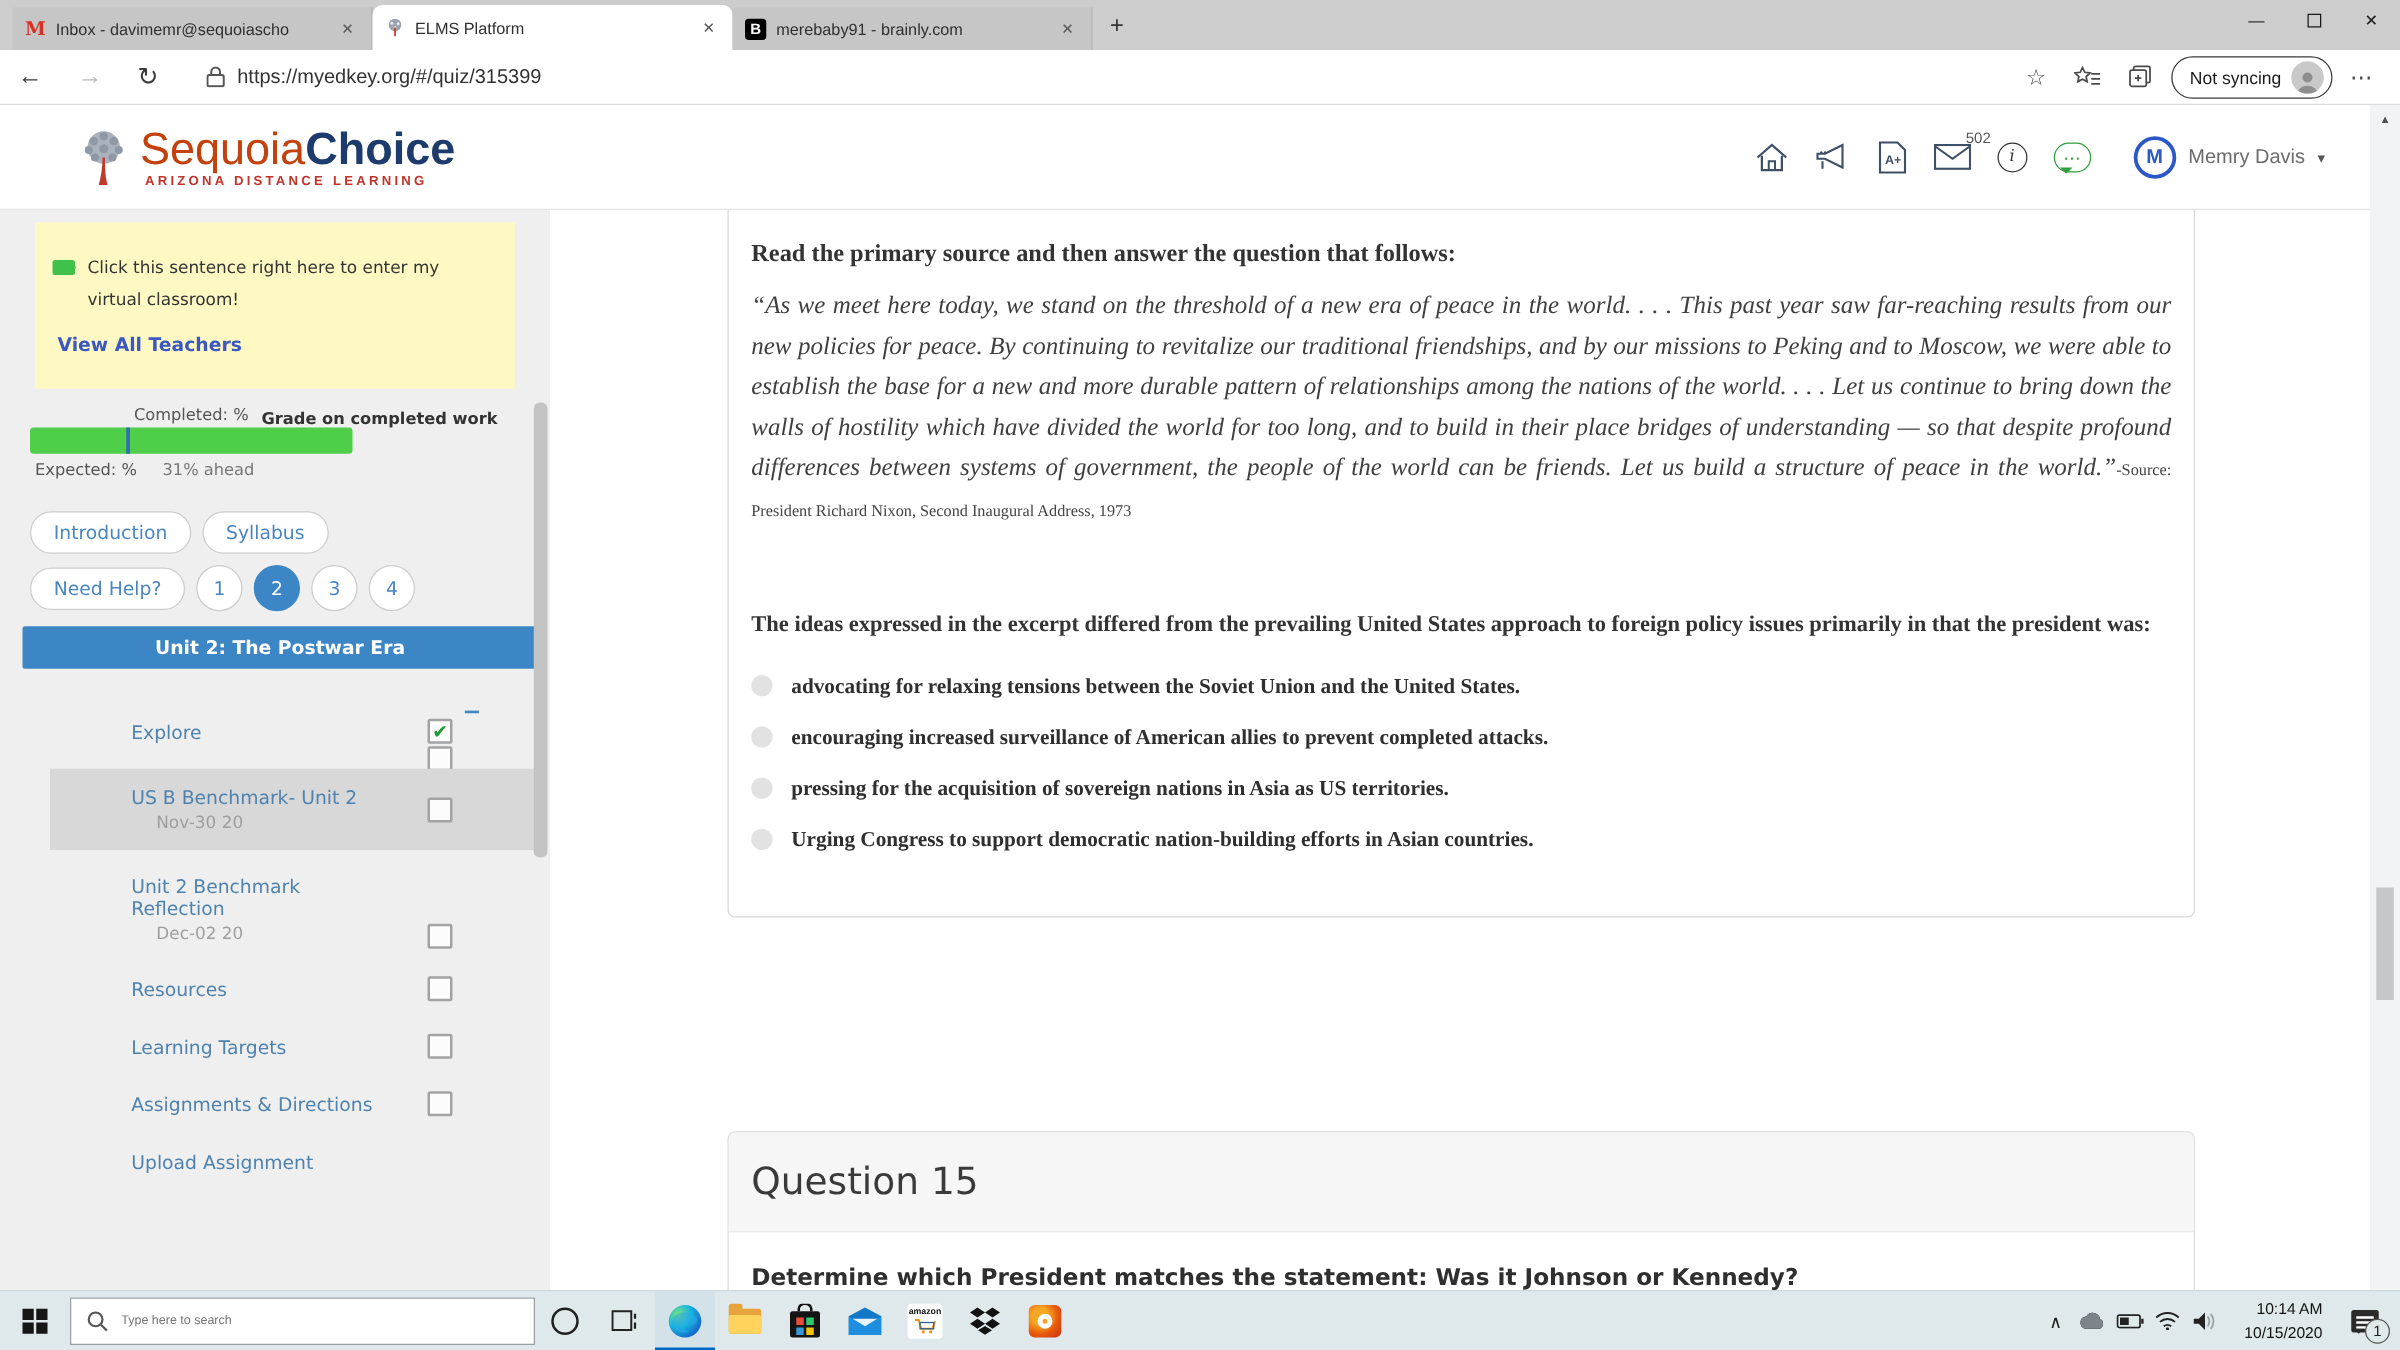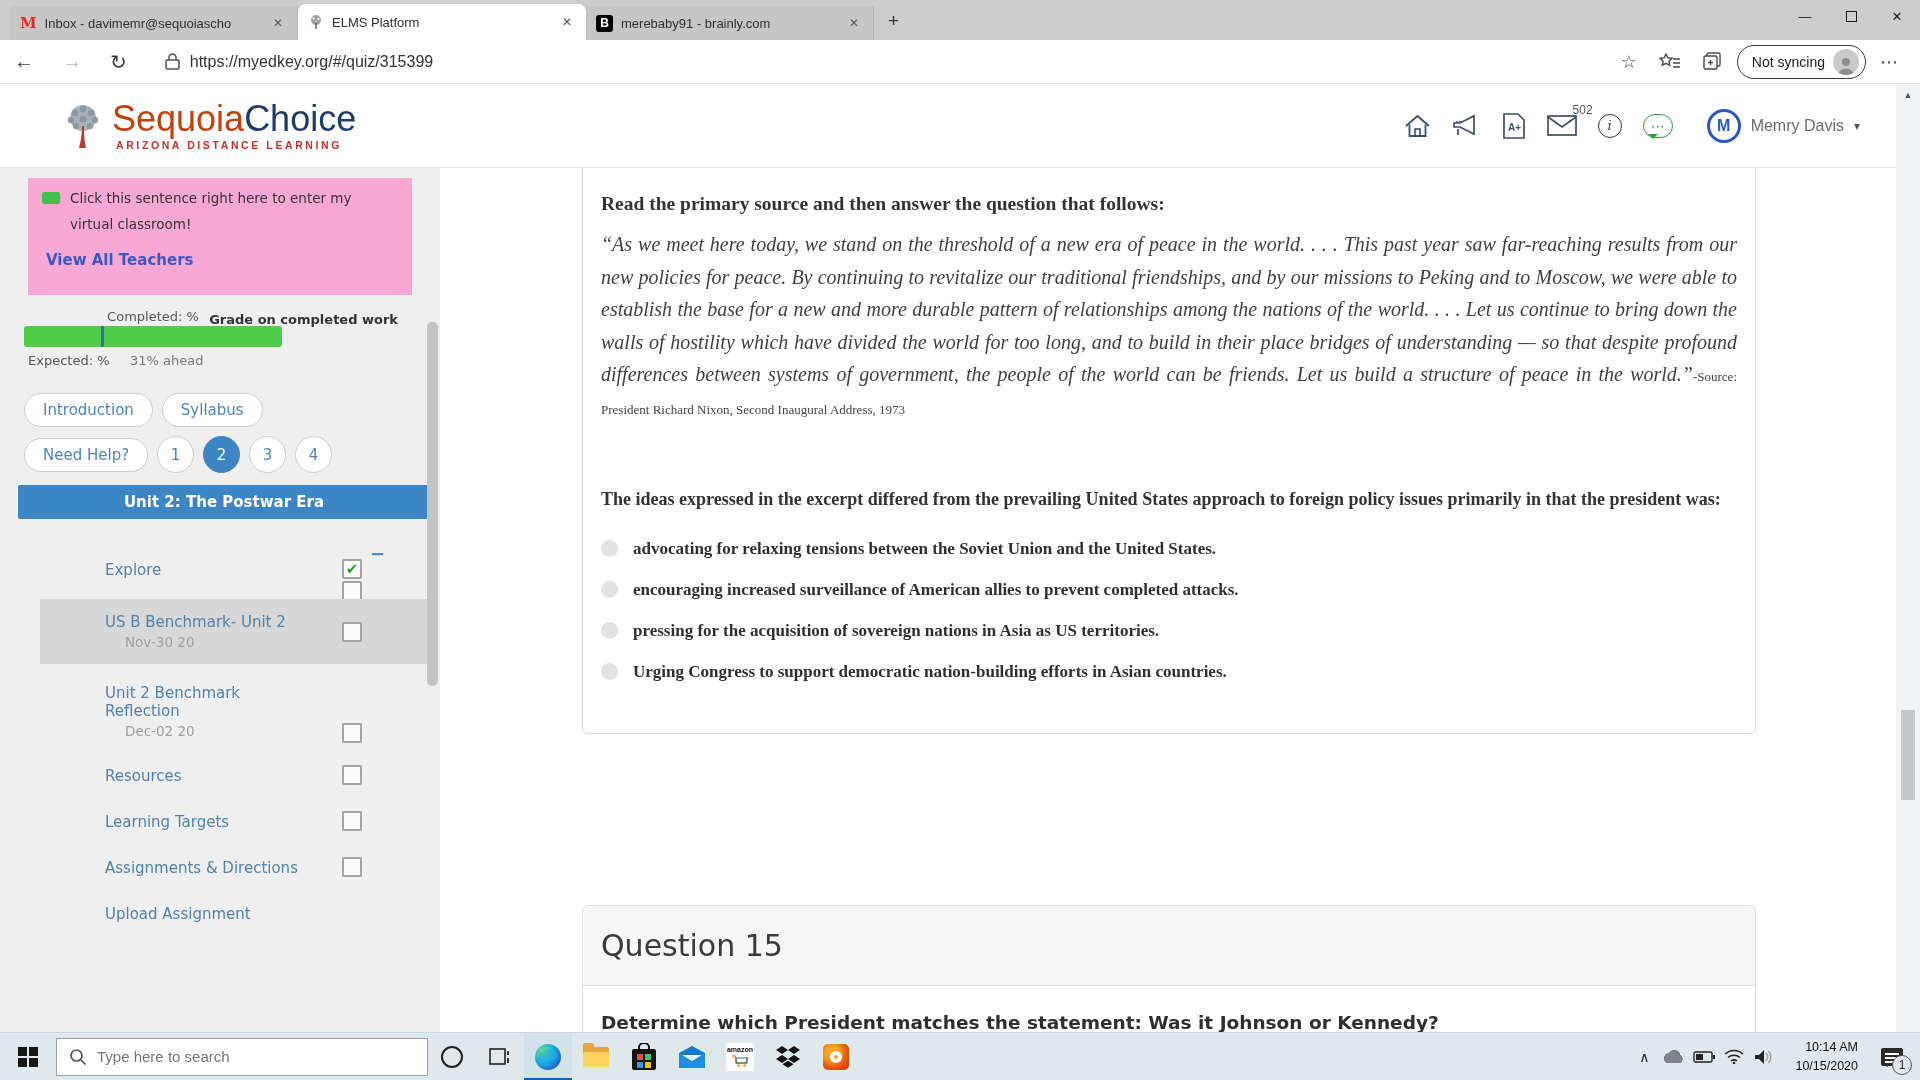--- a/index.html
+++ b/index.html
@@ -40,7 +40,7 @@
   .brandtext { line-height:1; }
   .brandtext .row1 { font-size:36px; }
   .seq { color:#c2410c; }
-  .choice { color:#1d3b6d; font-weight:normal; }
+  .choice { color:#1d3b6d; font-weight:bold; }
   .tagline { color:#c2342b; font-size:10.5px; font-weight:bold; letter-spacing:2.6px; margin-top:3px; margin-left:4px; }
   .hdr-icons { margin-left:auto; display:flex; align-items:center; gap:14px; margin-right:36px; }
   .hic { position:relative; width:34px; height:34px; display:flex; align-items:center; justify-content:center; }

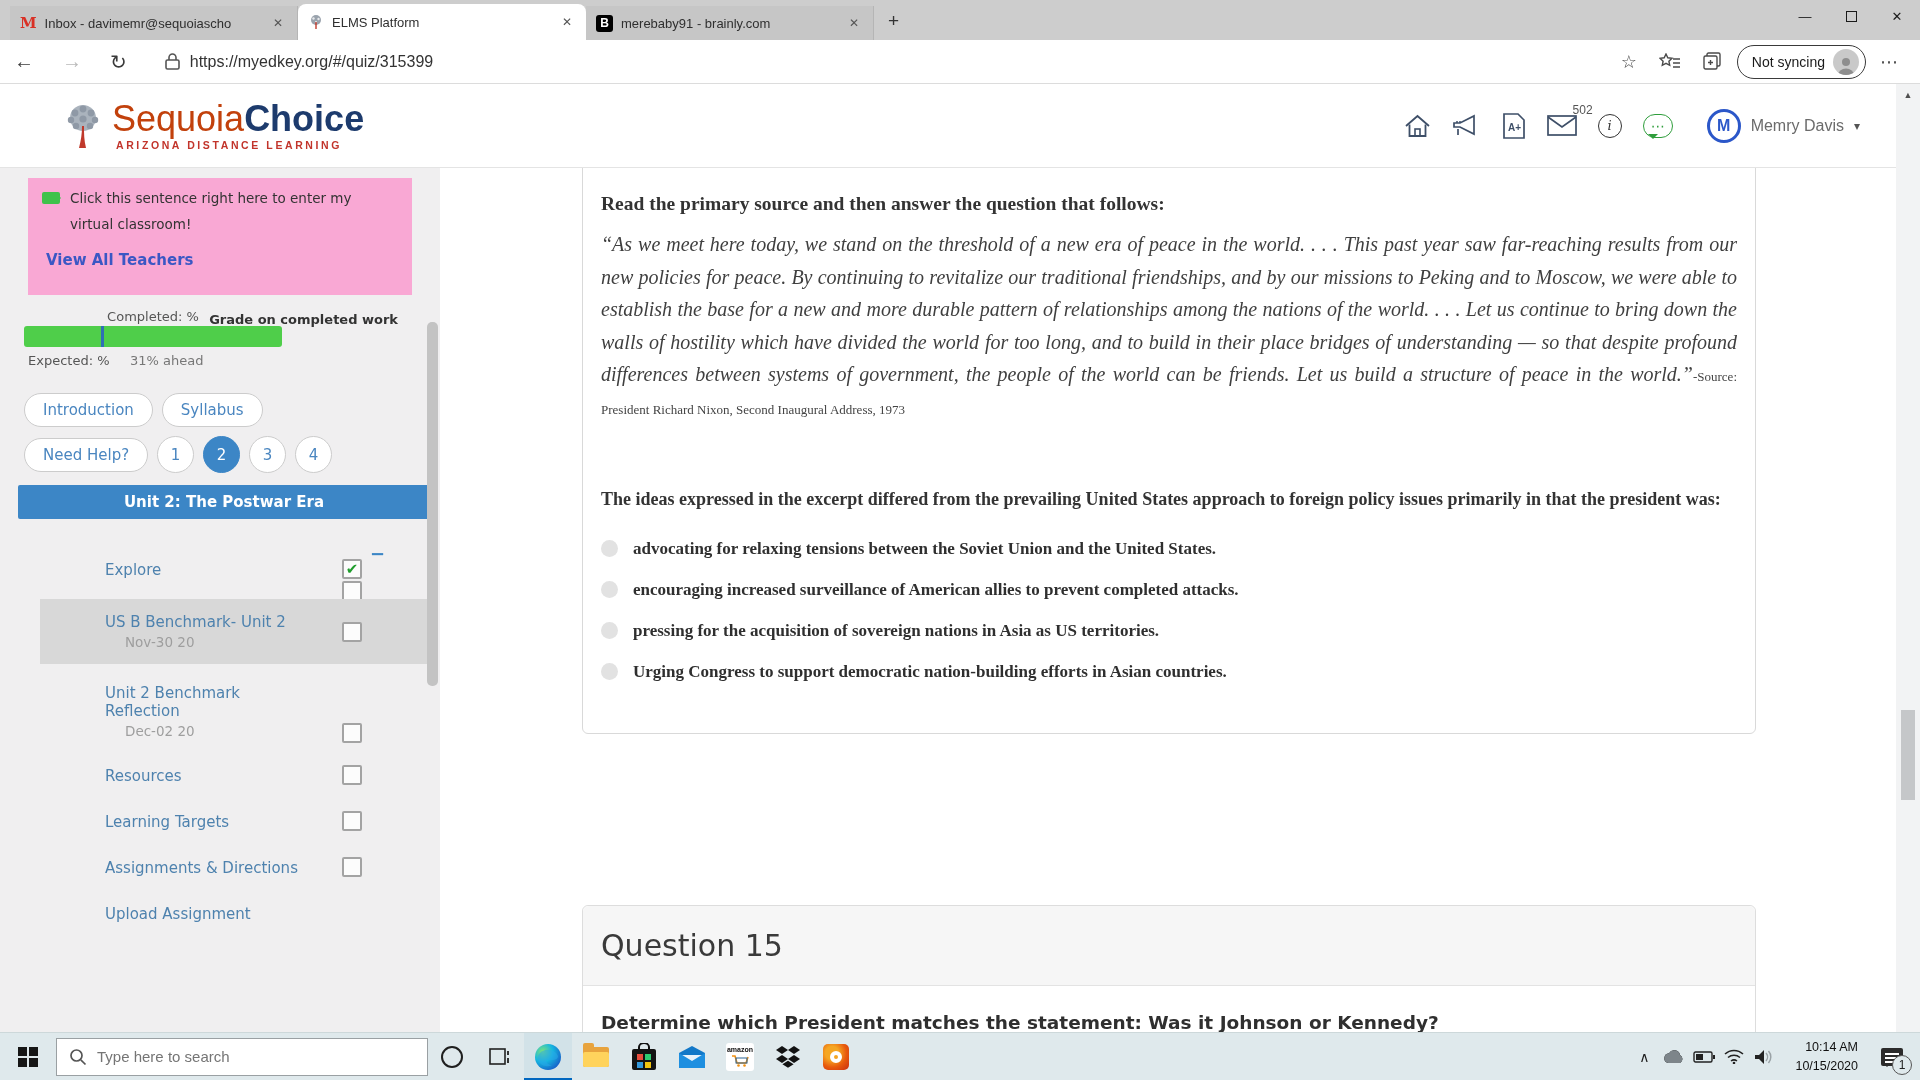--- a/index.html
+++ b/index.html
@@ -57,7 +57,7 @@
   
   .sidebar { position:absolute; top:168px; left:0; width:440px; bottom:48px; background:#f0eff0; overflow:hidden;
     font-family:"DejaVu Sans", sans-serif; }
-  .teacherbox { margin:10px 28px 0 28px; background:#f9a8d4; padding:8px 14px 26px 14px; }
+  .teacherbox { margin:10px 28px 0 28px; background:#fef9c3; padding:24px 14px 26px 14px; }
   .teacher-line { display:flex; gap:10px; font-size:13.5px; color:#333; line-height:1.9; }
   .cam { width:18px; height:12px; background:#3fc24b; border-radius:2px; position:relative; margin-top:6px; flex:0 0 auto; }
   .cam::after { content:""; position:absolute; right:-5px; top:2px; border:4px solid transparent; border-left-color:#3fc24b; }

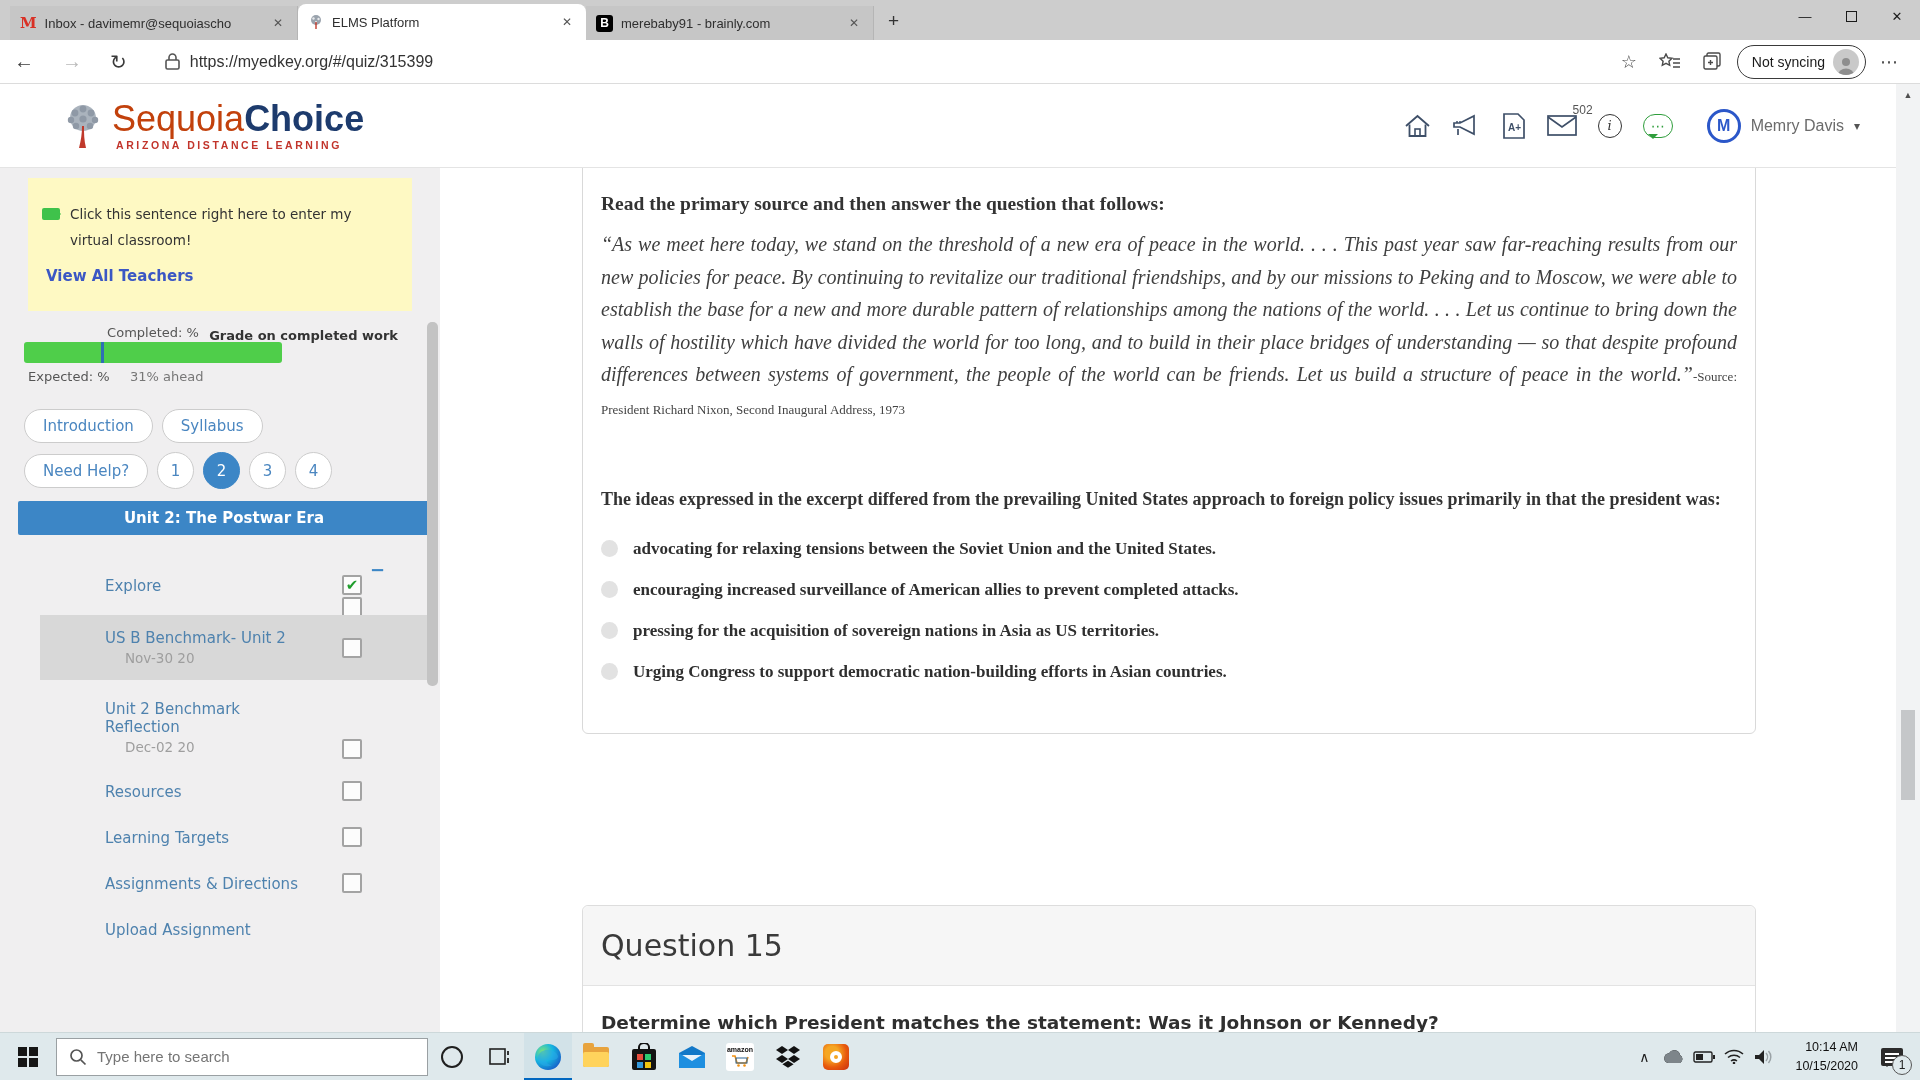--- a/index.html
+++ b/index.html
@@ -115,7 +115,7 @@
   .winlogo { width:20px; height:20px; display:grid; grid-template-columns:1fr 1fr; gap:2px; }
   .winlogo span { background:#161616; }
   .searchbox { width:372px; height:38px; background:#fff; border:1px solid #9aa0a3; display:flex; align-items:center; gap:10px; padding:0 12px; }
-  .searchbox input { border:none; outline:none; font-size:15px; color:#5f5f5f; width:280px; background:transparent; font-family:"Liberation Sans",sans-serif; }
+  .searchbox input { border:none; outline:none; font-size:10px; color:#5f5f5f; width:280px; background:transparent; font-family:"Liberation Sans",sans-serif; }
   .tbic { width:48px; height:48px; display:flex; align-items:center; justify-content:center; position:relative; }
   .tbic.activeapp { background:#d2e2e8; box-shadow:inset 0 -3px 0 #0067c0; }
   .cortana-ring { width:22px; height:22px; border:2px solid #1f1f1f; border-radius:50%; }

